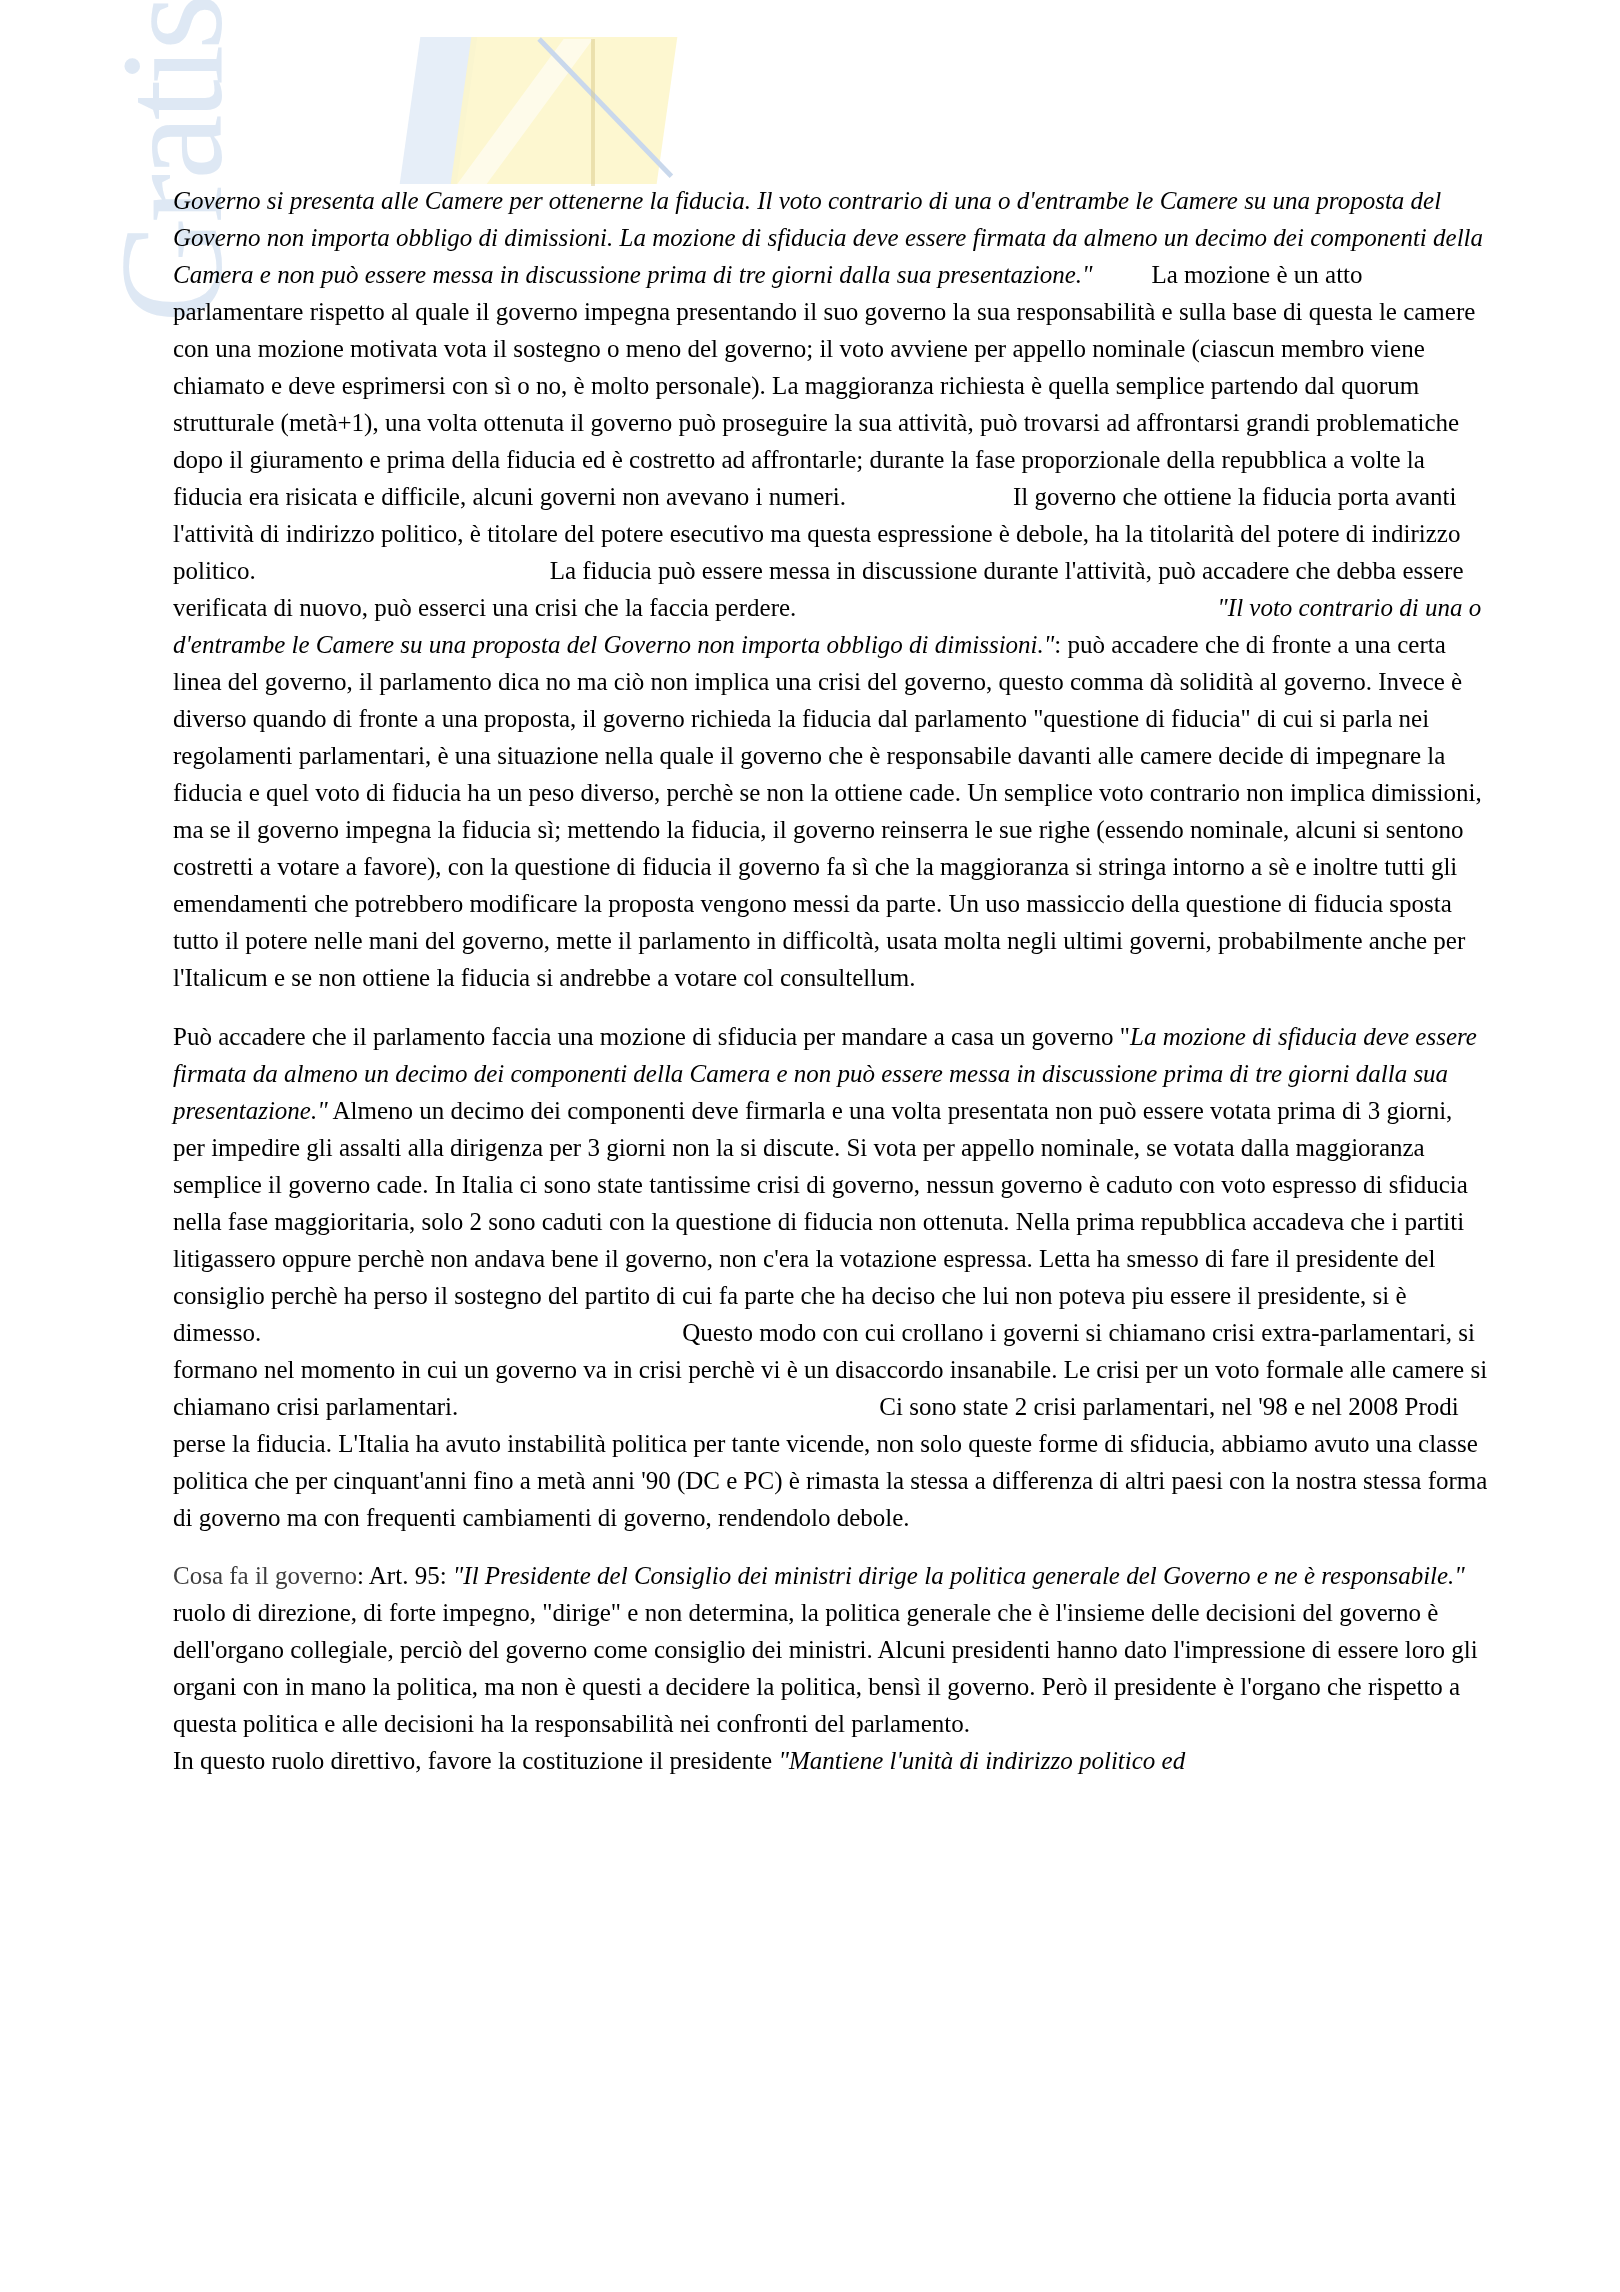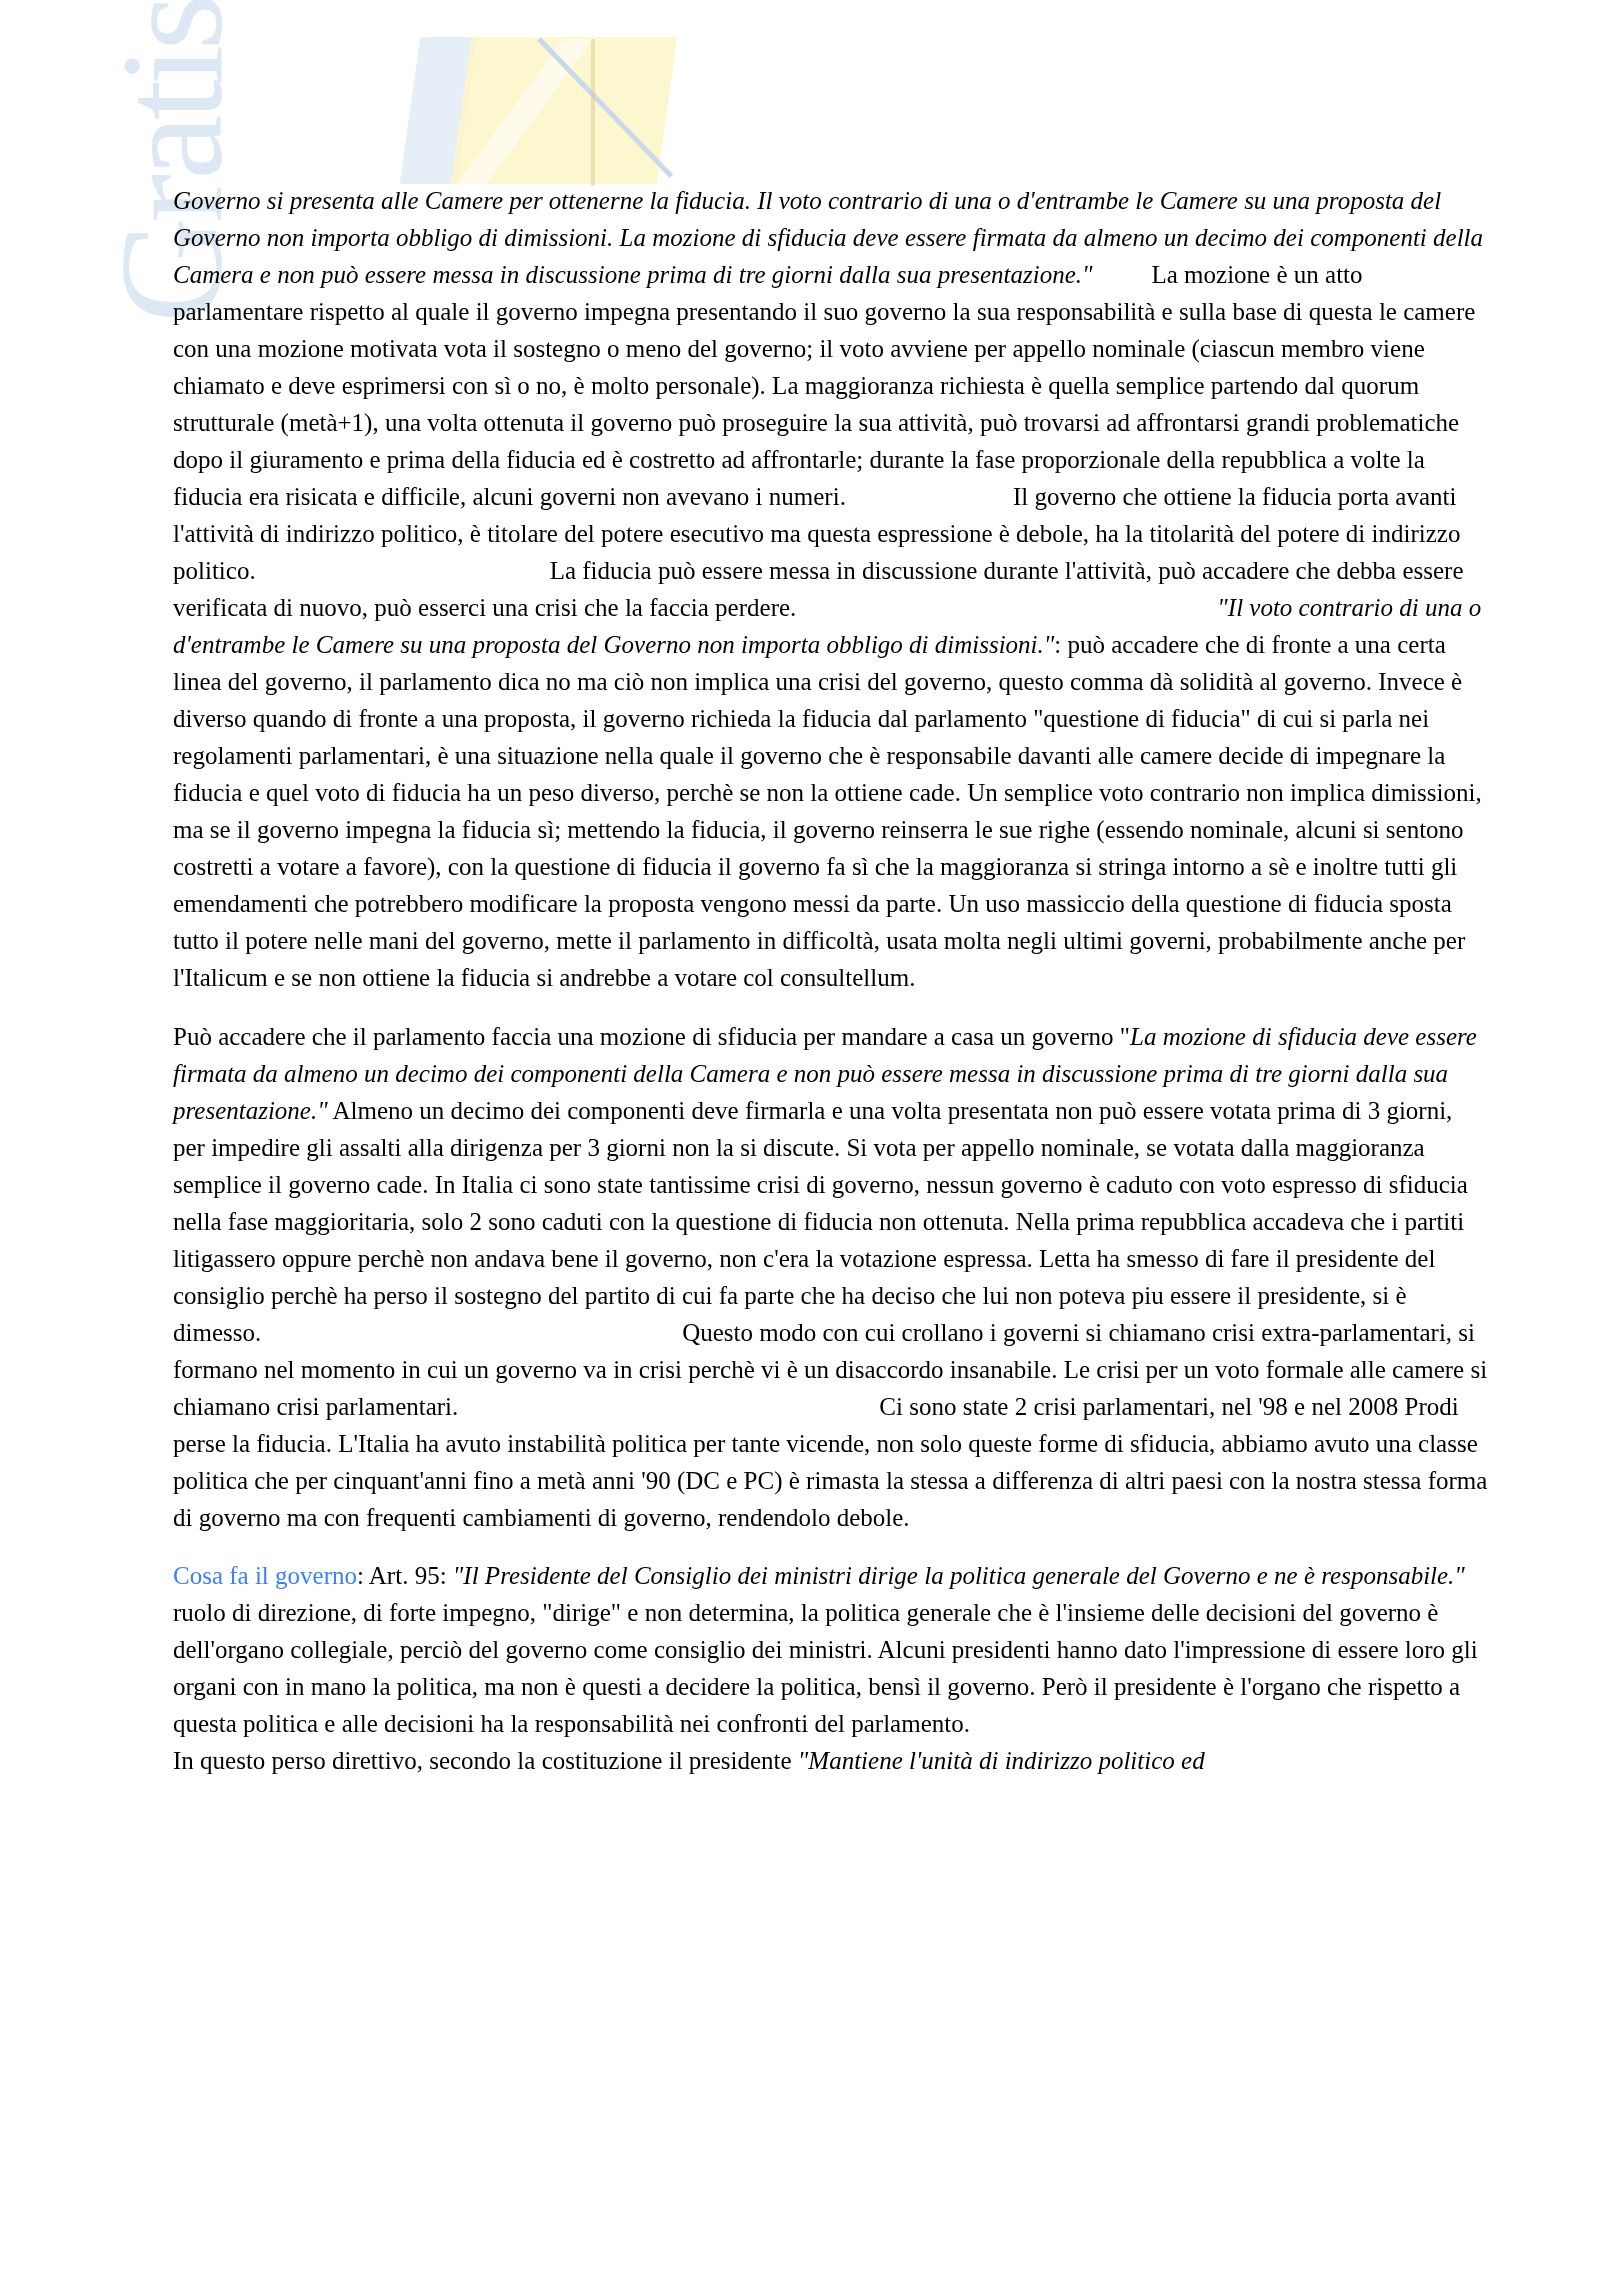--- a/index.html
+++ b/index.html
@@ -80,7 +80,7 @@
   p + p { margin-top: 21.6px; }
   .it { font-style: italic; }
   .bd { font-weight: normal; }
-  .purple { color: #3b82f6; }
+  .purple { color: #404040; }
   .gap-sm { display: inline-block; width: 59px; }
   .gap-md { display: inline-block; width: 167px; }
   .gap-lg { display: inline-block; width: 294px; }

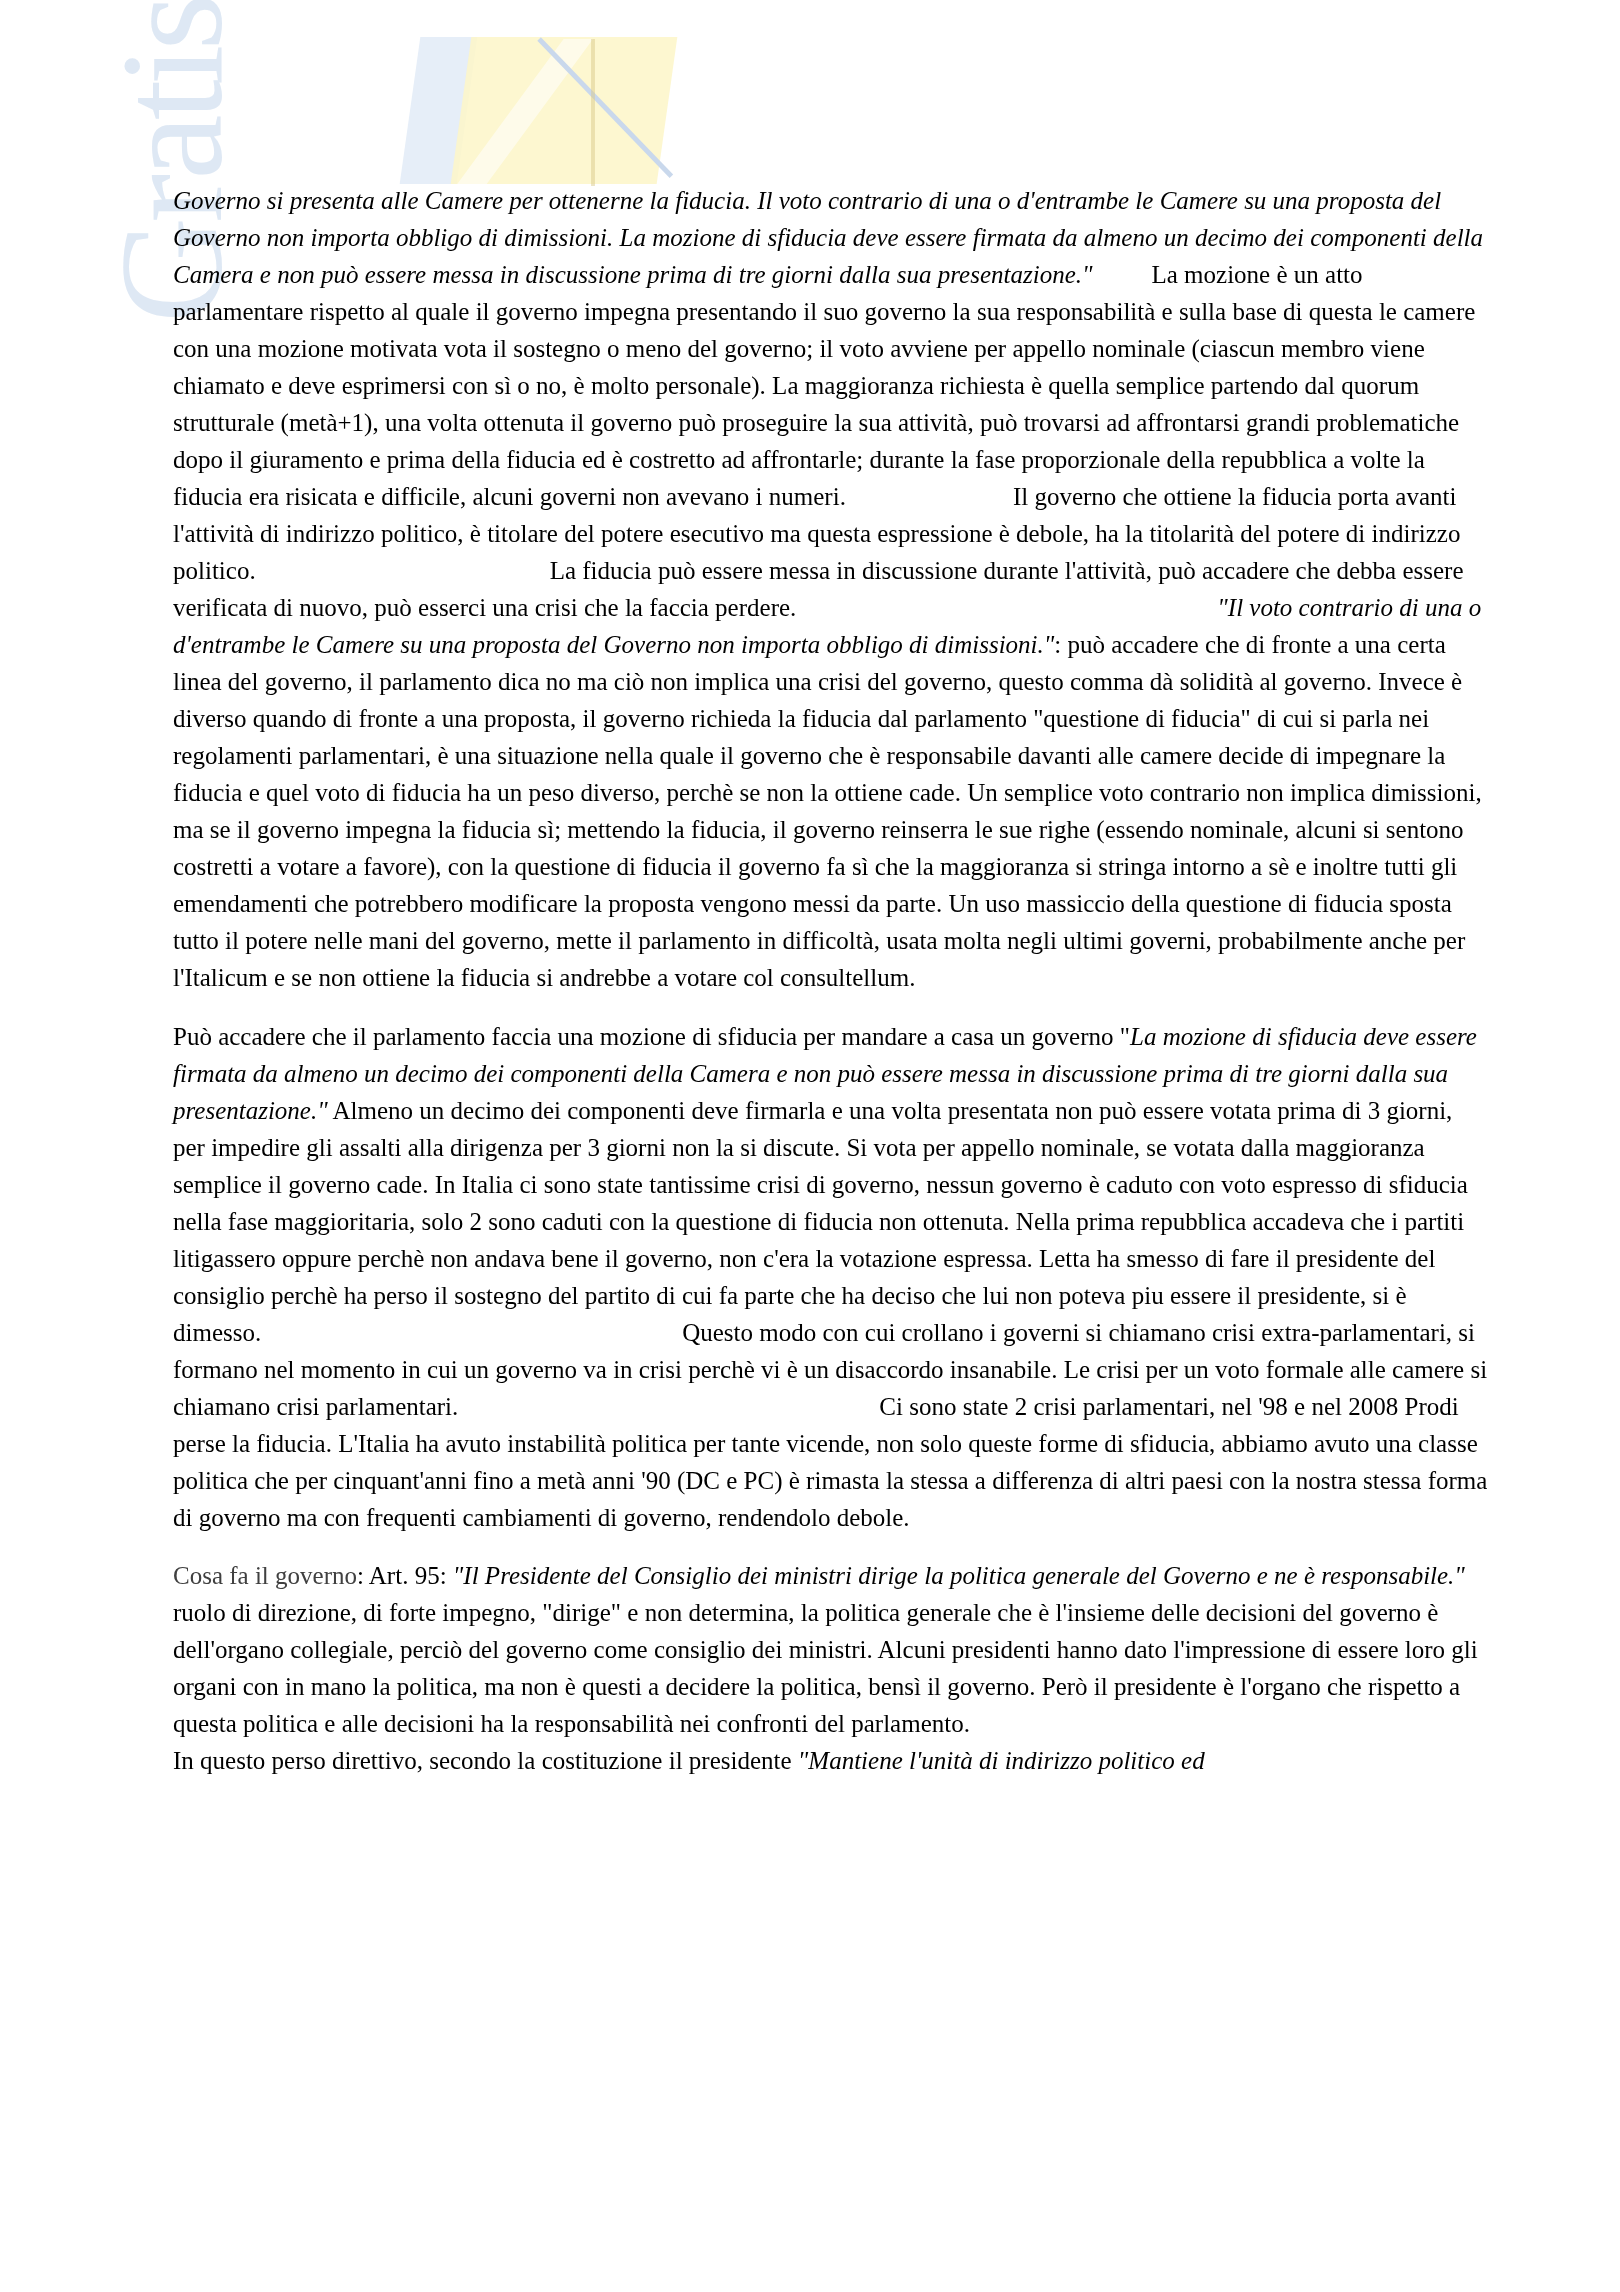--- a/index.html
+++ b/index.html
@@ -117,7 +117,7 @@
     </p>
 
     <p style="margin-top:0;">
-      <span>In questo perso direttivo, secondo la costituzione il presidente </span><span class="it">"Mantiene l'unità di indirizzo politico ed</span>
+      <span>In questo ruolo direttivo, favore la costituzione il presidente </span><span class="it">"Mantiene l'unità di indirizzo politico ed</span>
     </p>
 
   </div>

